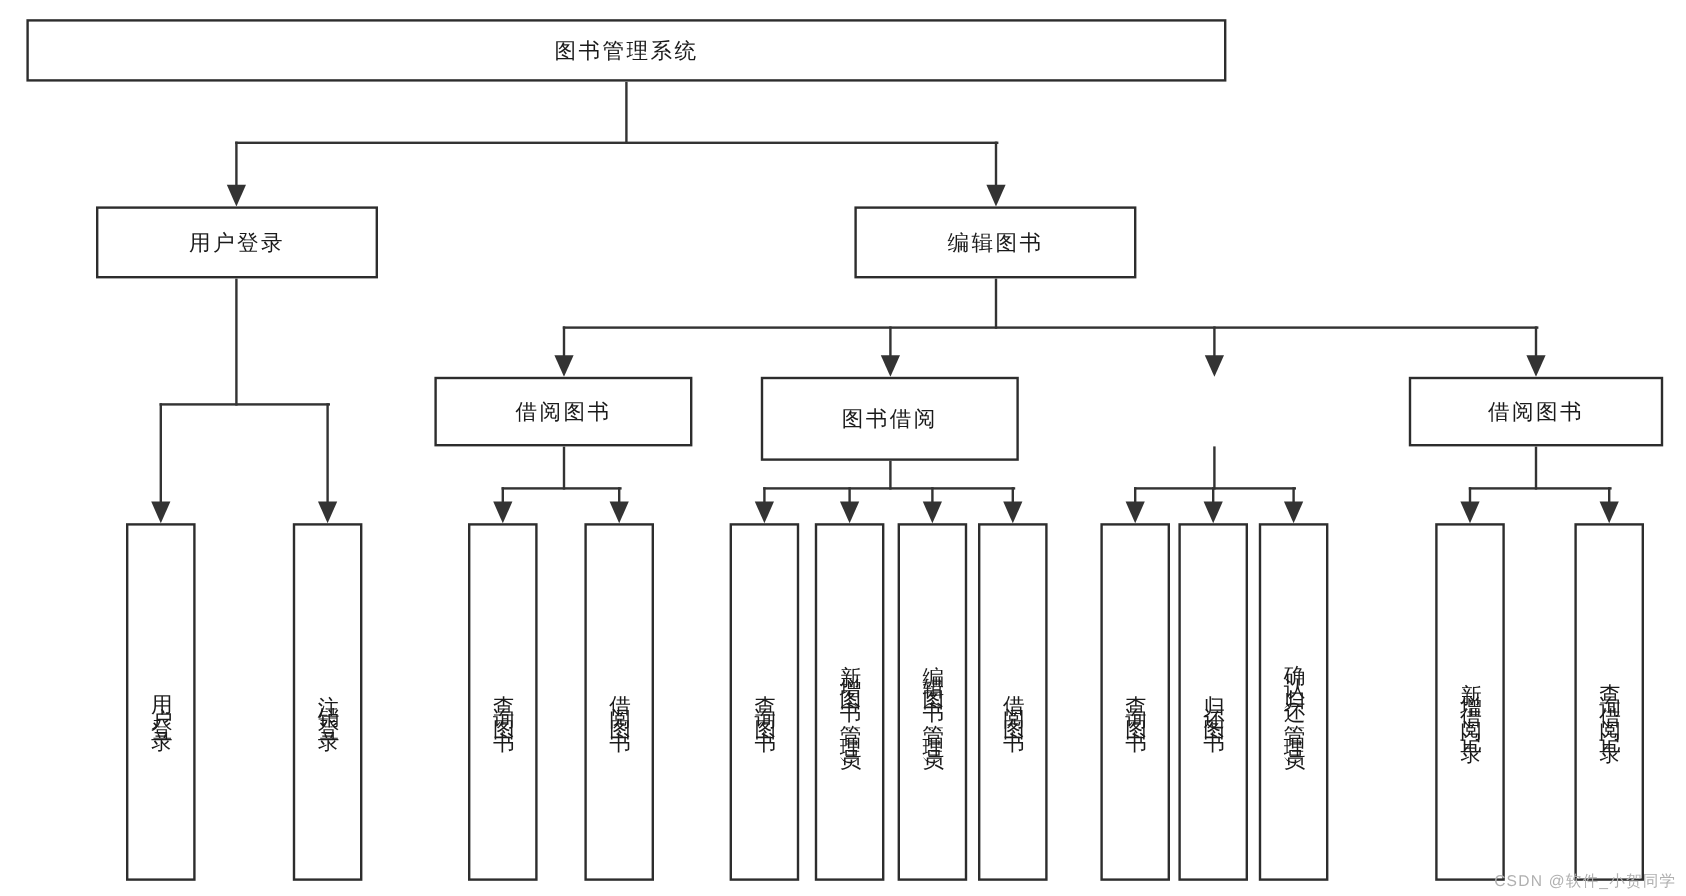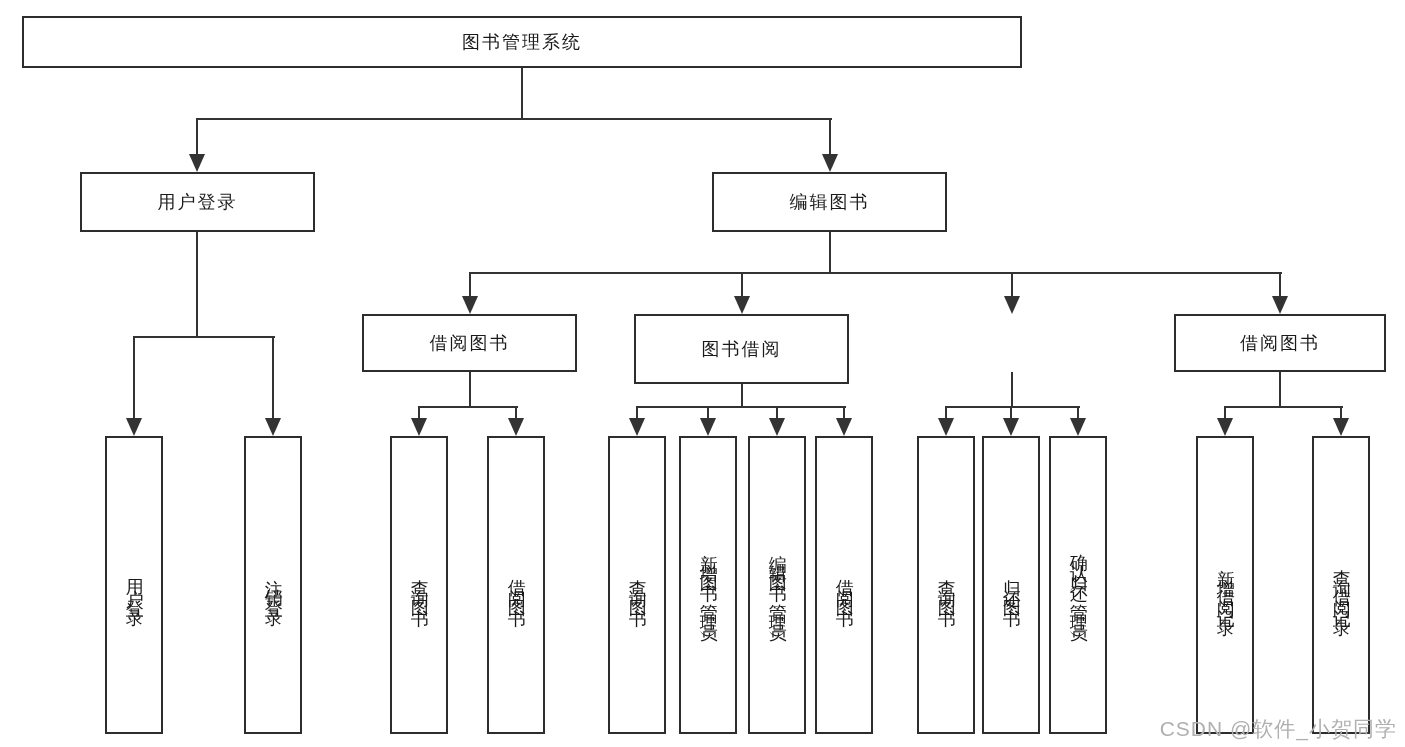--- a/index.html
+++ b/index.html
@@ -26,7 +26,7 @@
   }
   .watermark{
     position:absolute;right:8px;bottom:4px;z-index:5;
-    font-size:21px;color:#b0b0b0;letter-spacing:1px;white-space:nowrap;
+    font-size:13px;color:#b0b0b0;letter-spacing:1px;white-space:nowrap;
   }
 </style>
 </head>

